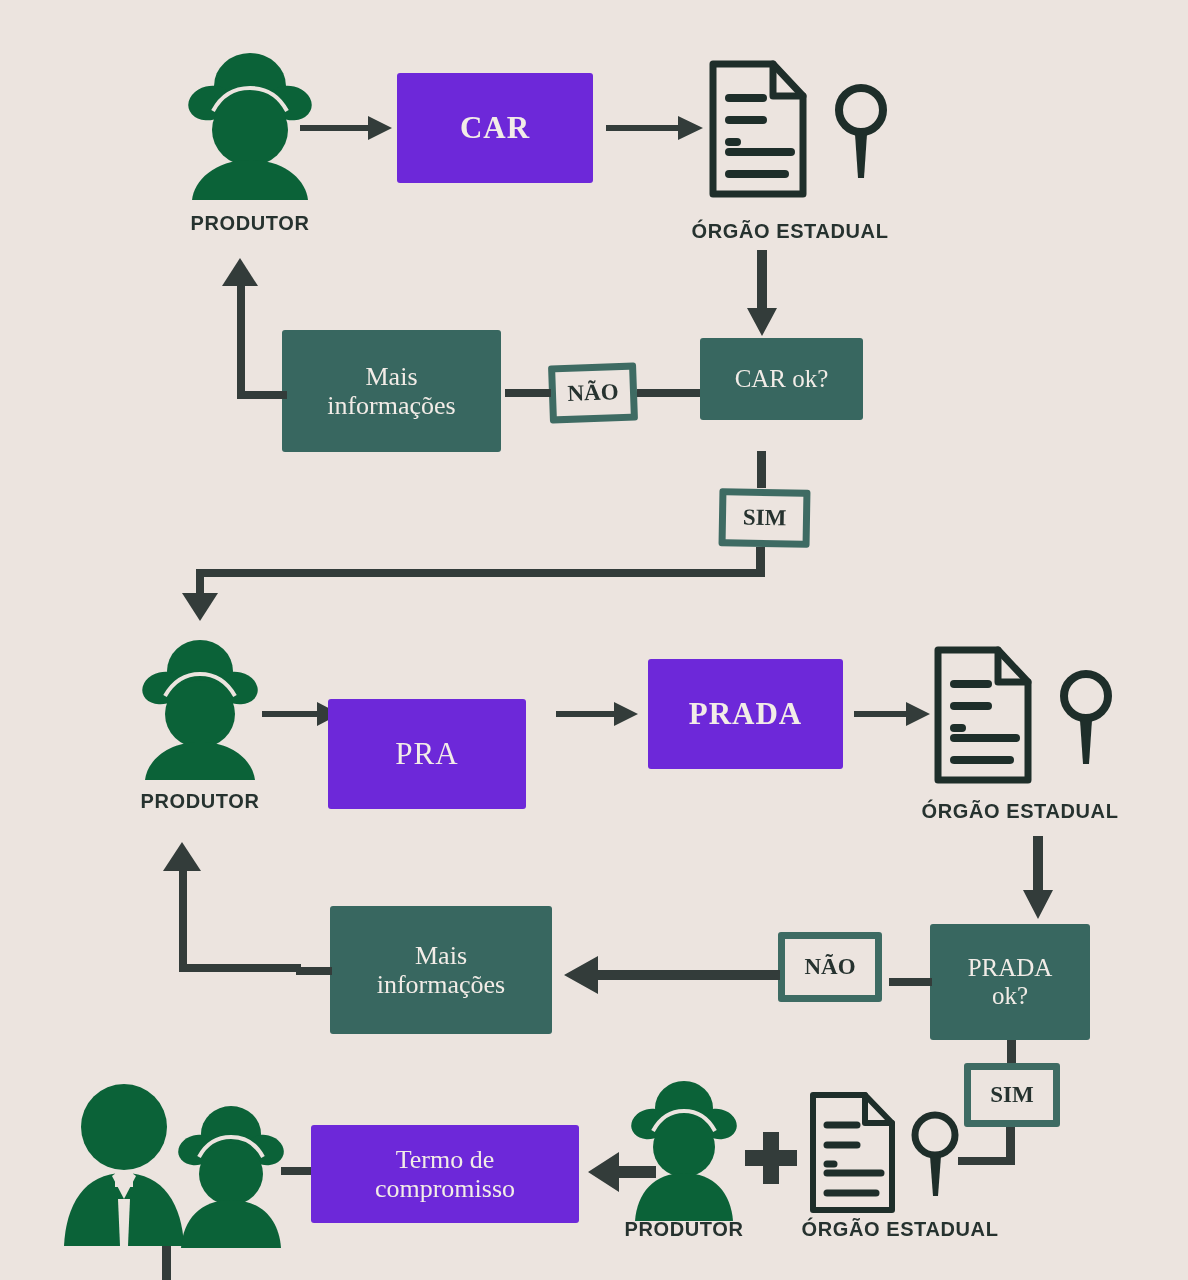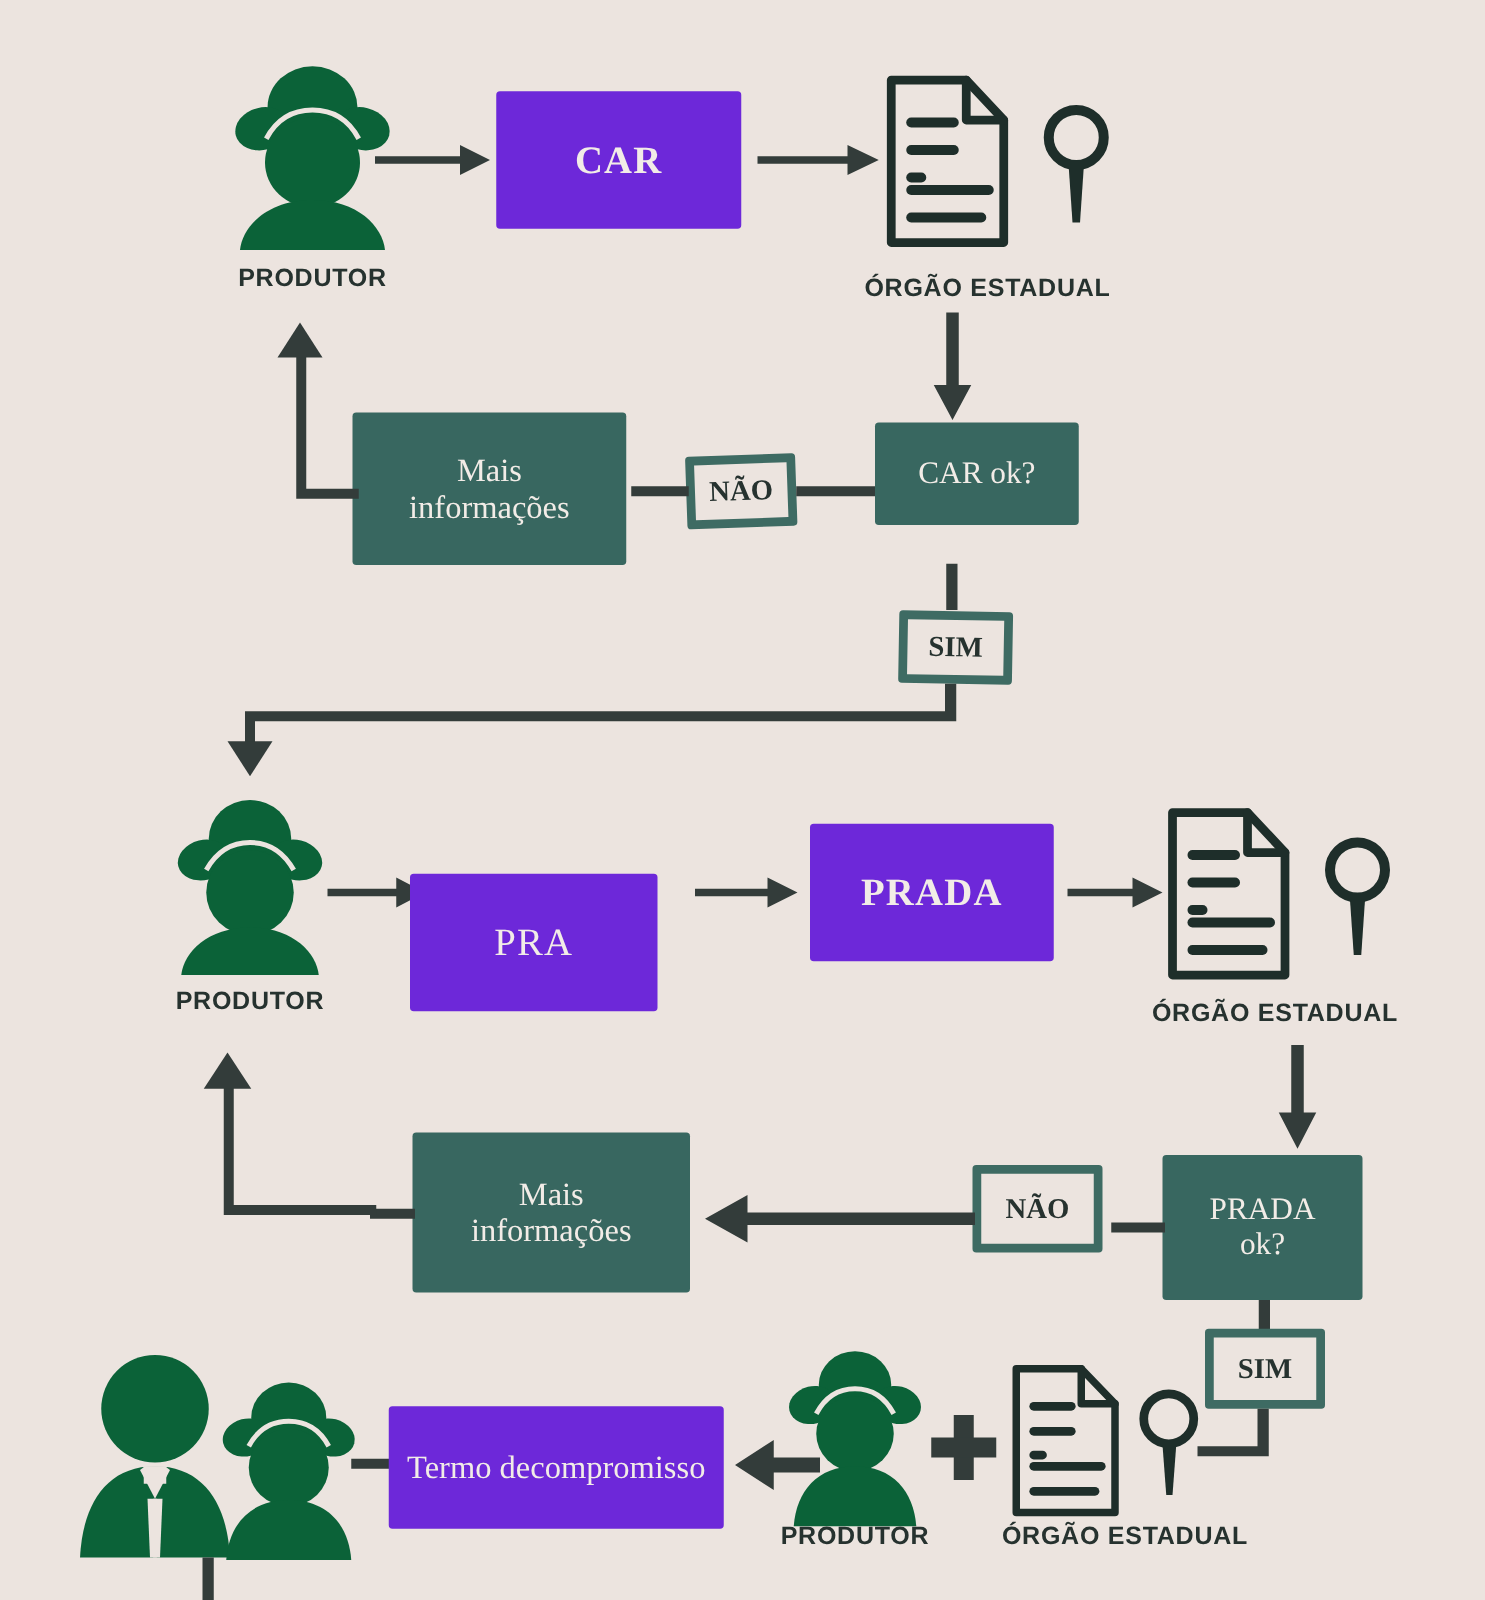--- a/index.html
+++ b/index.html
@@ -309,7 +309,7 @@
       </svg>
   </div>
 
-  <div class="box dark" style="left:311px;top:1125px;width:268px;height:98px;font-size:26px;flex-direction:row;">
+  <div class="box dark" style="left:311px;top:1125px;width:268px;height:98px;font-size:26px;flex-direction:column;">
     <span>Termo de</span>
     <span>compromisso</span>
   </div>

